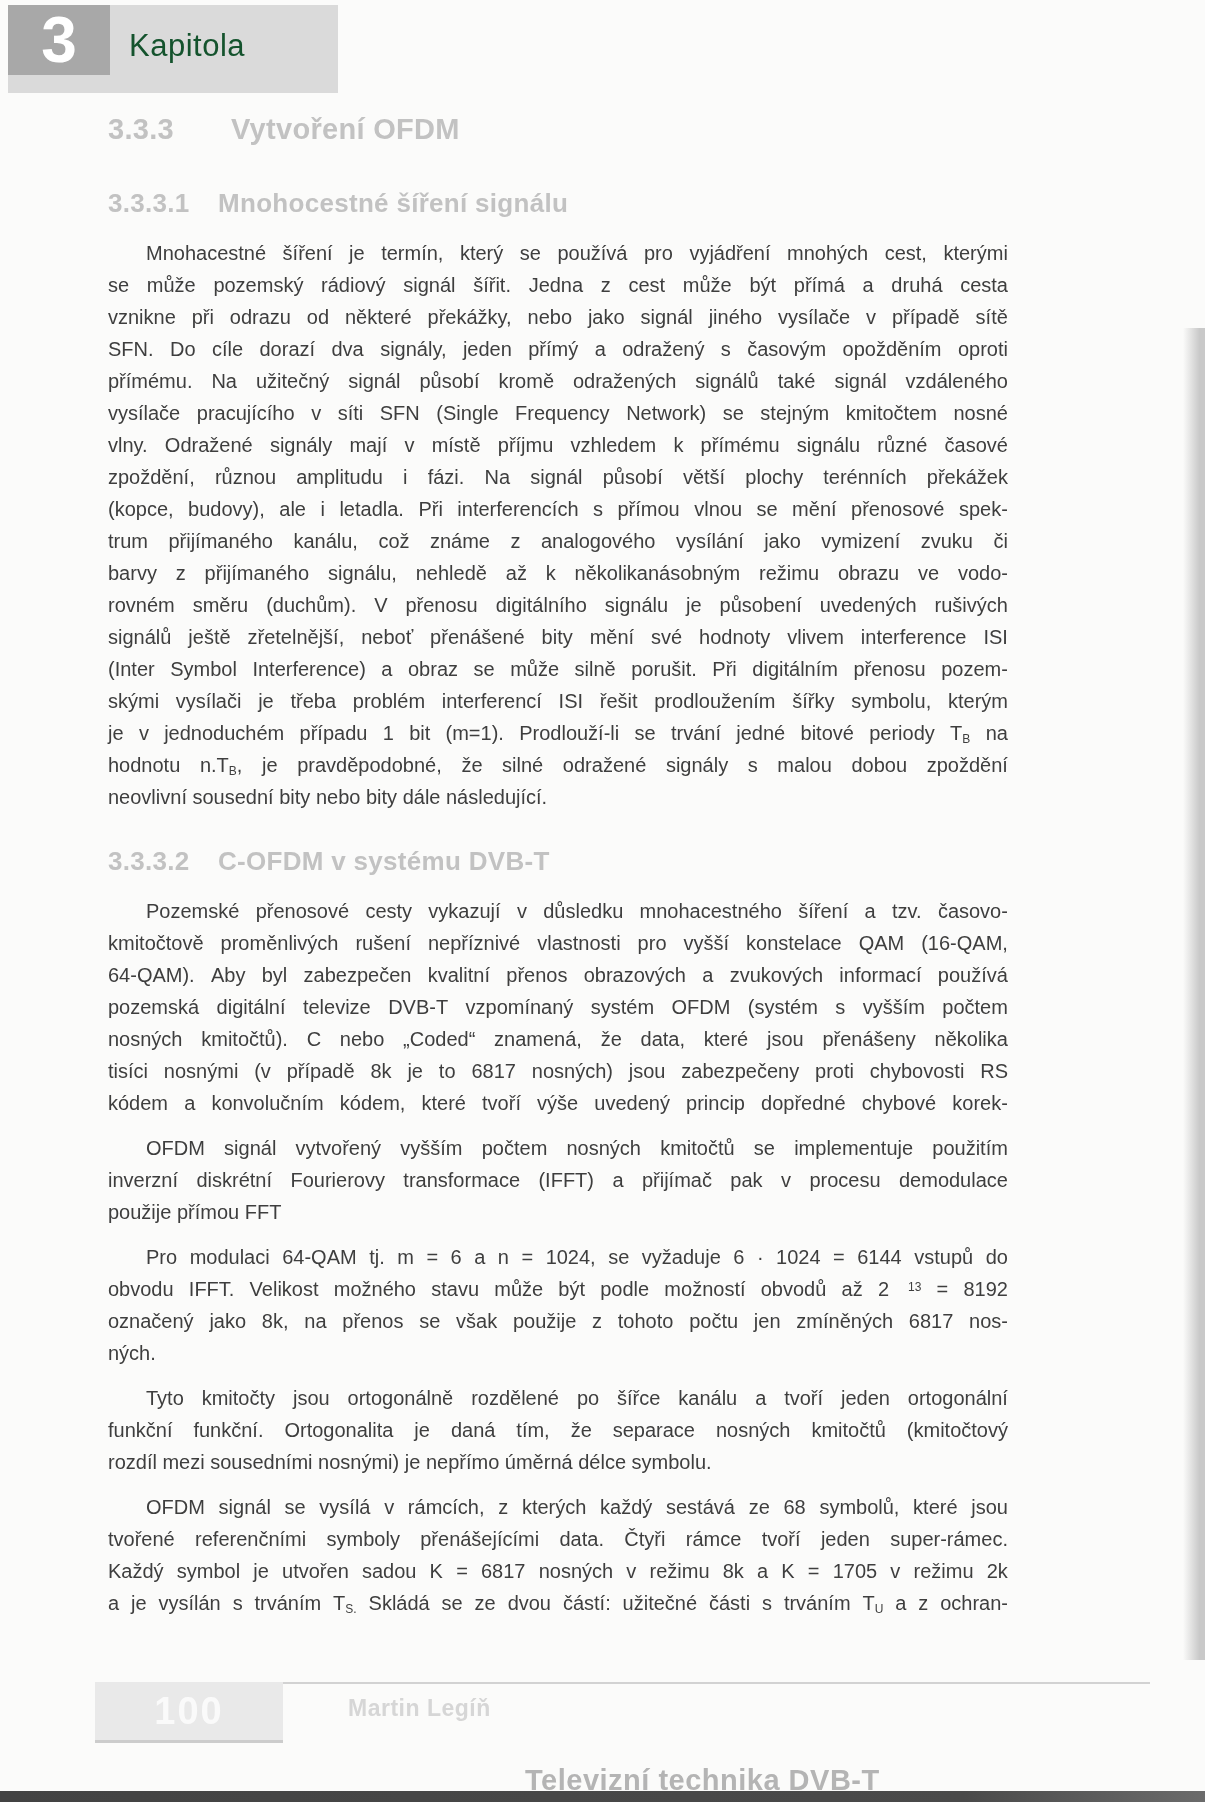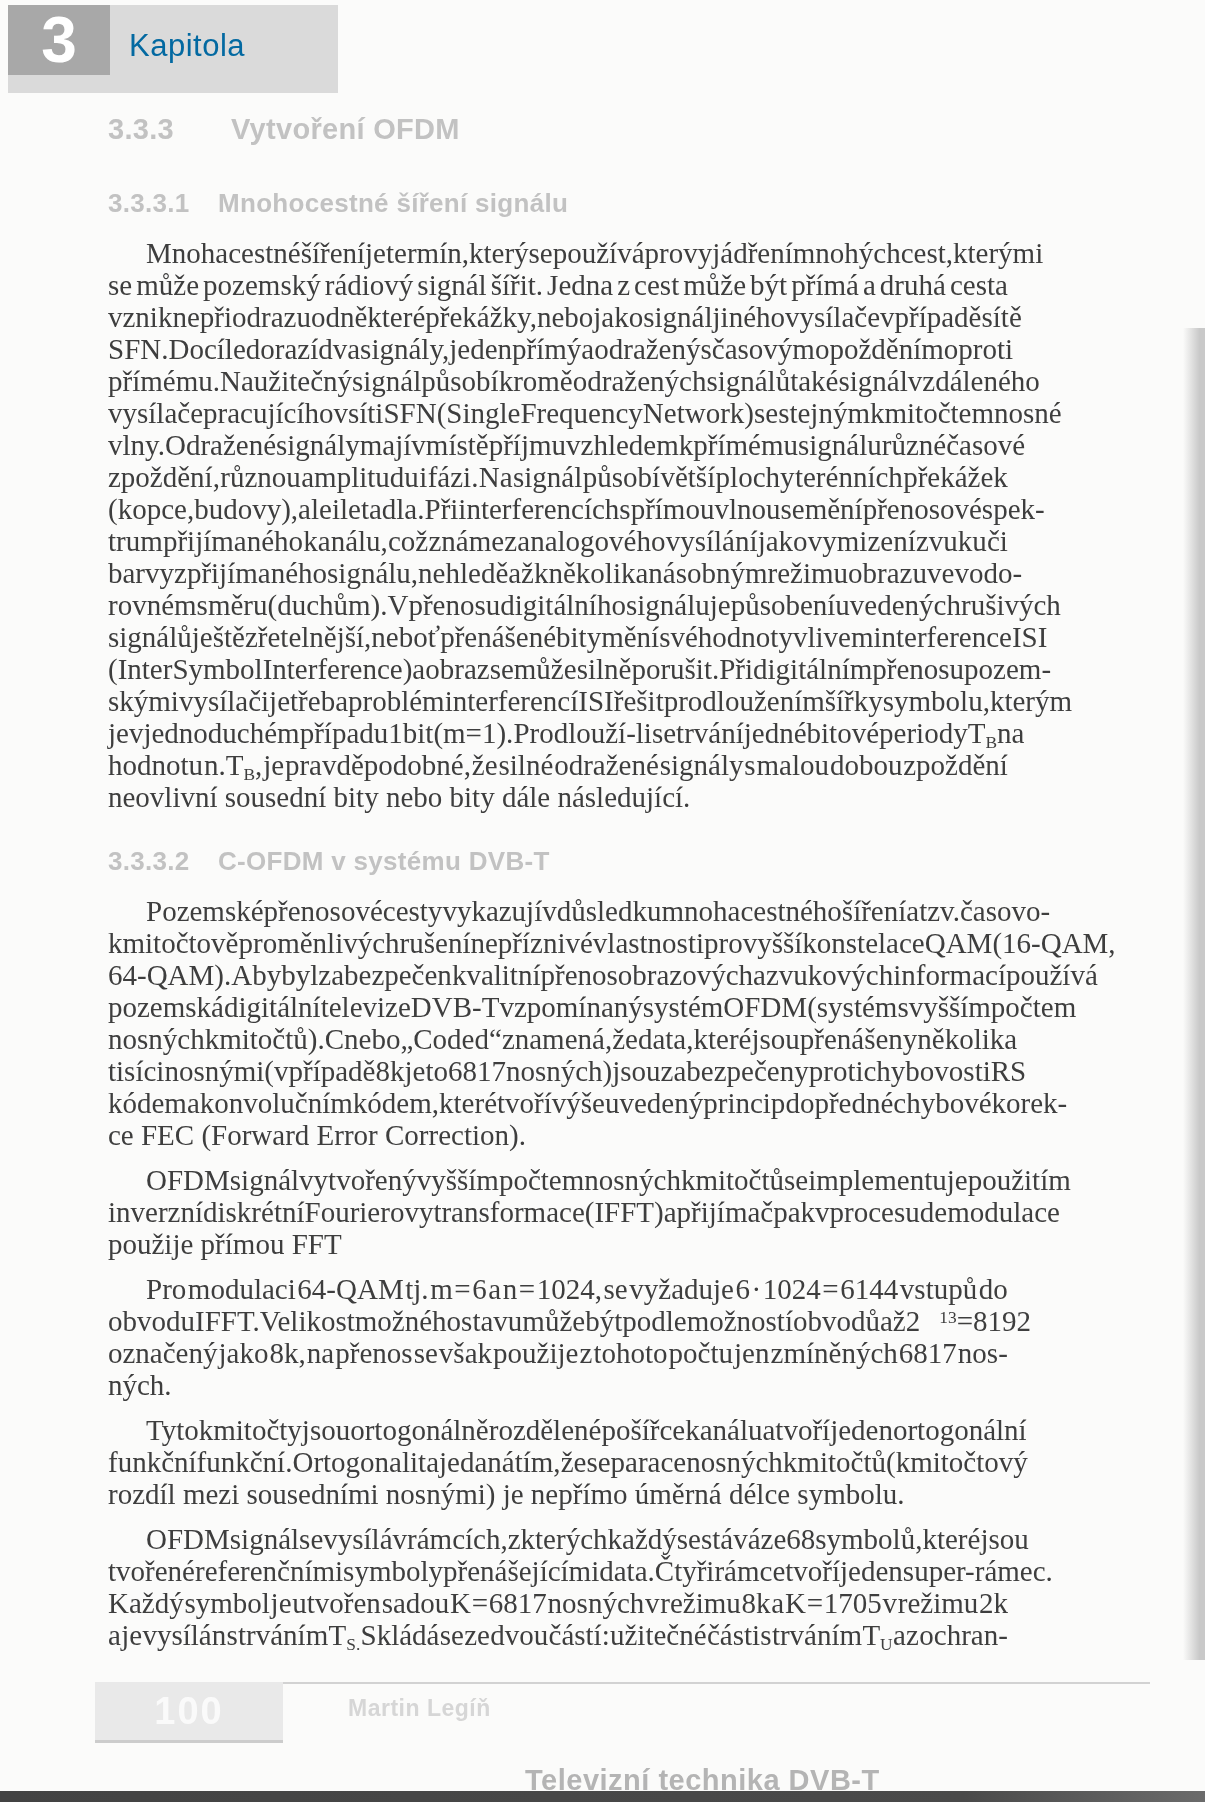--- a/index.html
+++ b/index.html
@@ -27,7 +27,7 @@
   }
   .chapter-label{
     position:absolute;left:121px;top:23px;
-    color:#0369a1;font-size:31px;font-weight:400;letter-spacing:0.5px;
+    color:#14532d;font-size:31px;font-weight:400;letter-spacing:0.5px;
   }
 
   

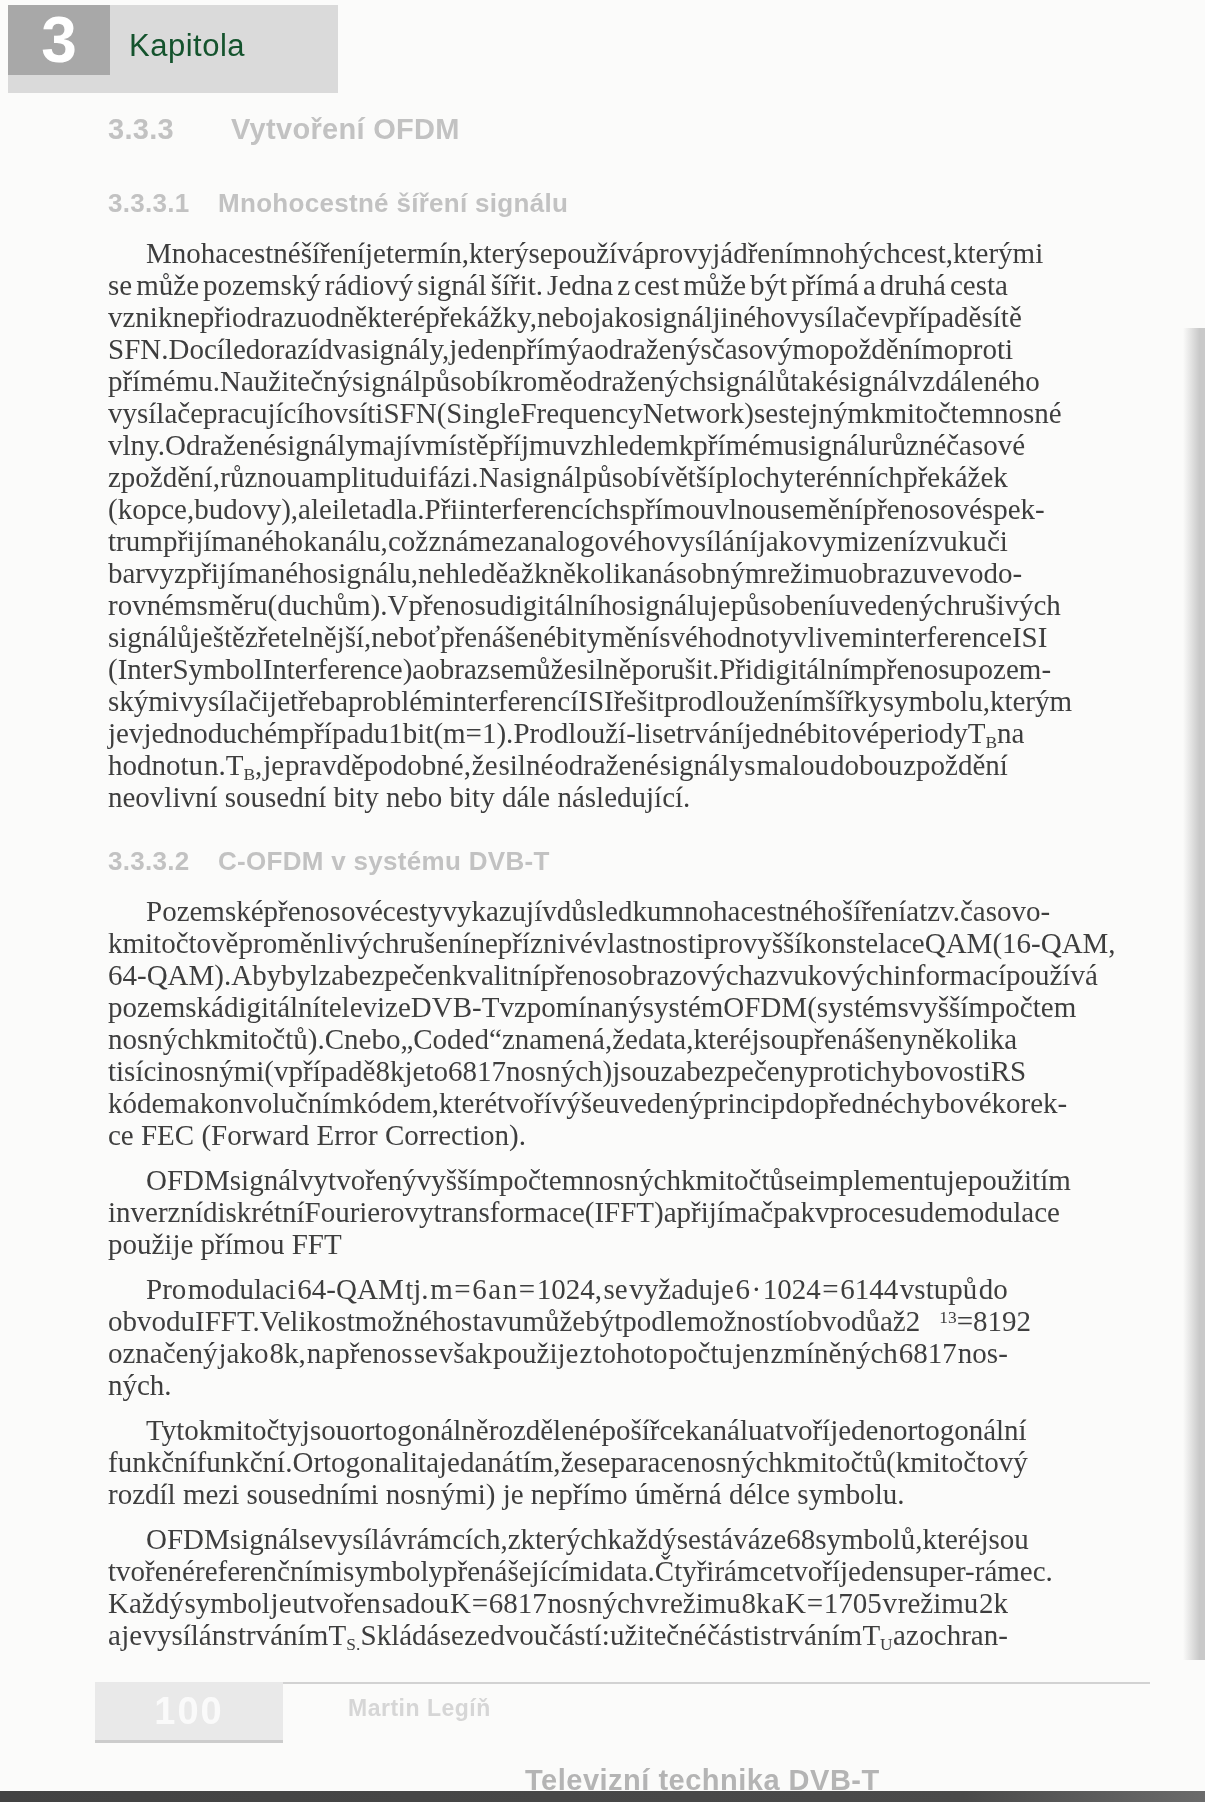--- a/index.html
+++ b/index.html
@@ -45,7 +45,7 @@
   .h3{font-size:26px;line-height:32px;margin:32px 0 18px 0;}
   .h3 .hnum{width:110px;}
 
-  .para{margin:0 0 13px 0;font-size:29px;line-height:32px;font-family:Liberation Serif, serif;}
+  .para{margin:0 0 13px 0;font-size:20px;line-height:32px;}
   .line{
     display:flex;justify-content:space-between;align-items:baseline;
     white-space:nowrap;height:32px;overflow:visible;

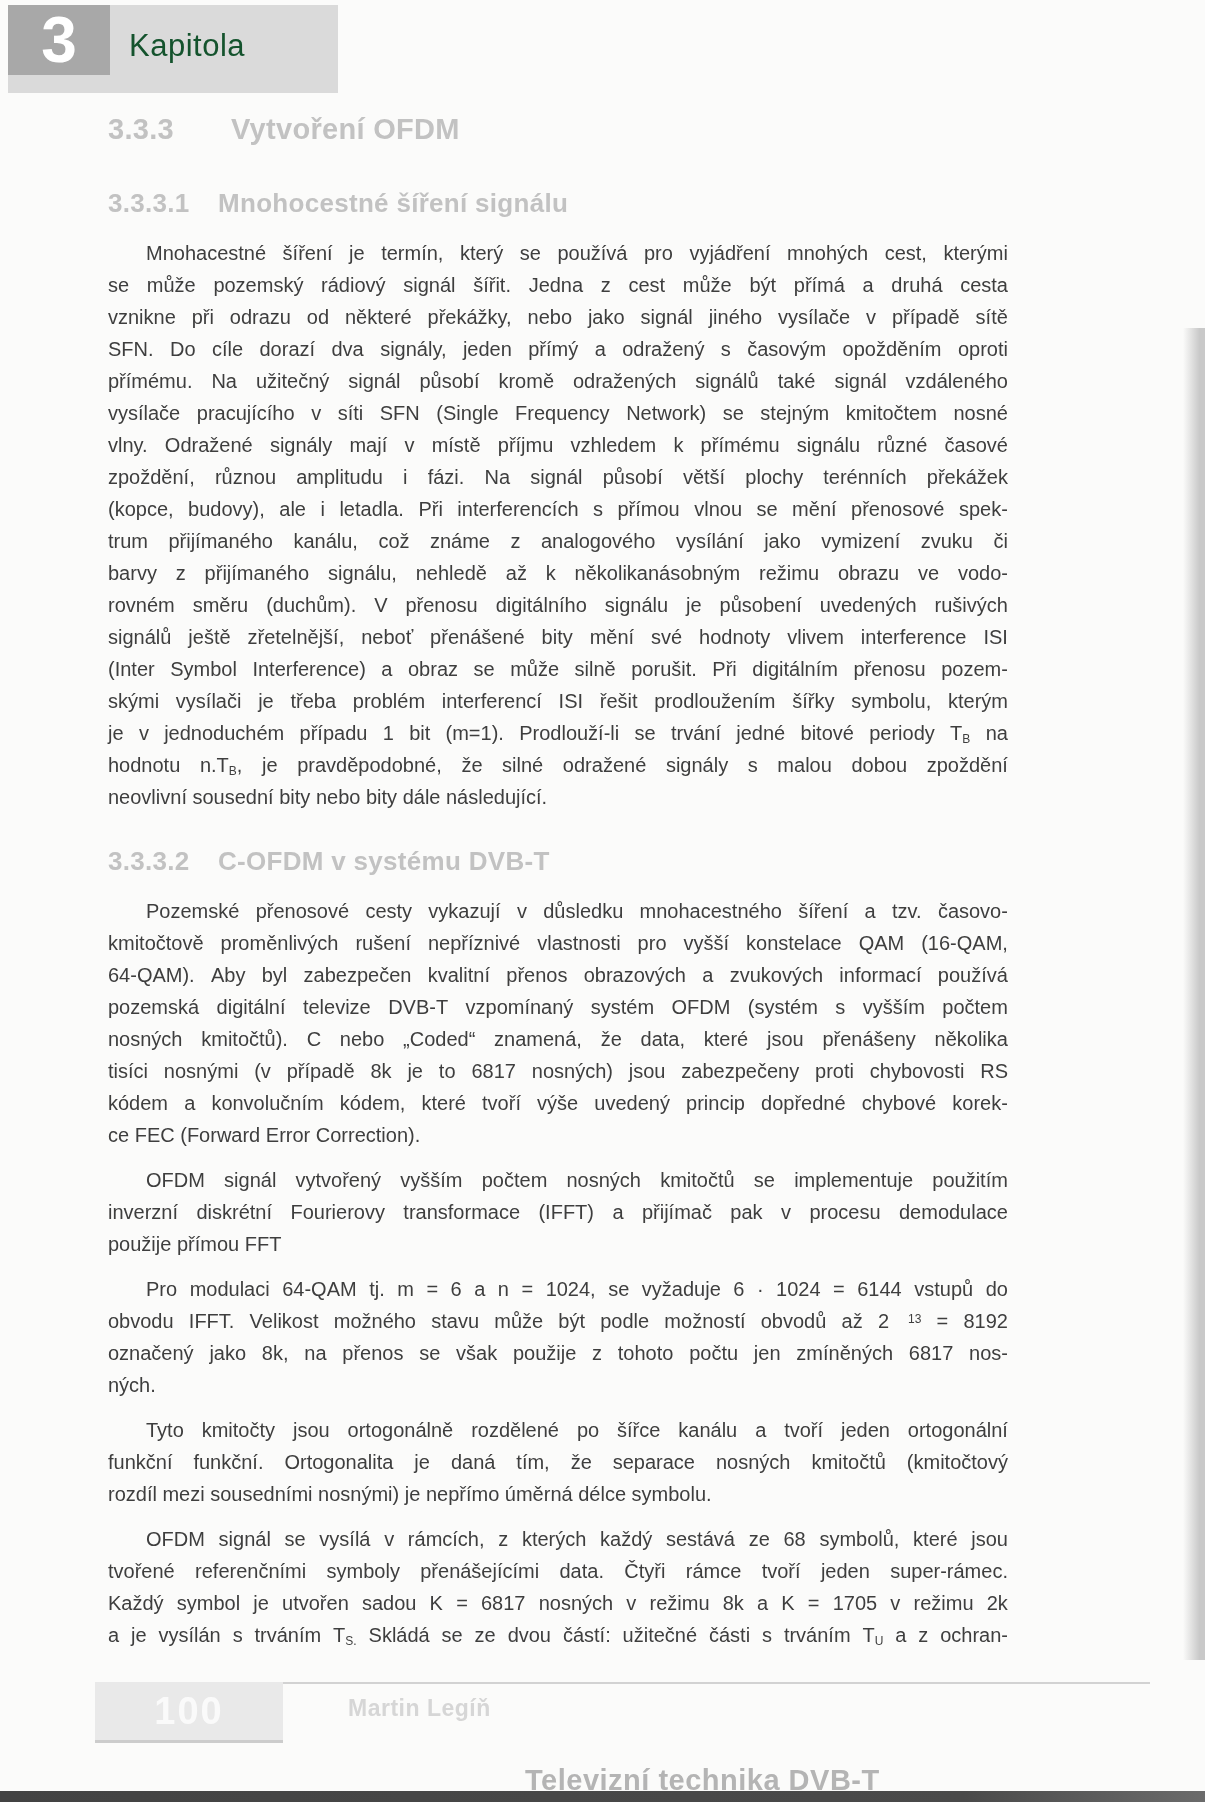--- a/index.html
+++ b/index.html
@@ -457,7 +457,6 @@
           <span>chybové</span>
           <span>korek-</span>
         </div>
-        <div class="line last">ce FEC (Forward Error Correction).</div>
       </div>
       <div class="para">
         <div class="line first">

